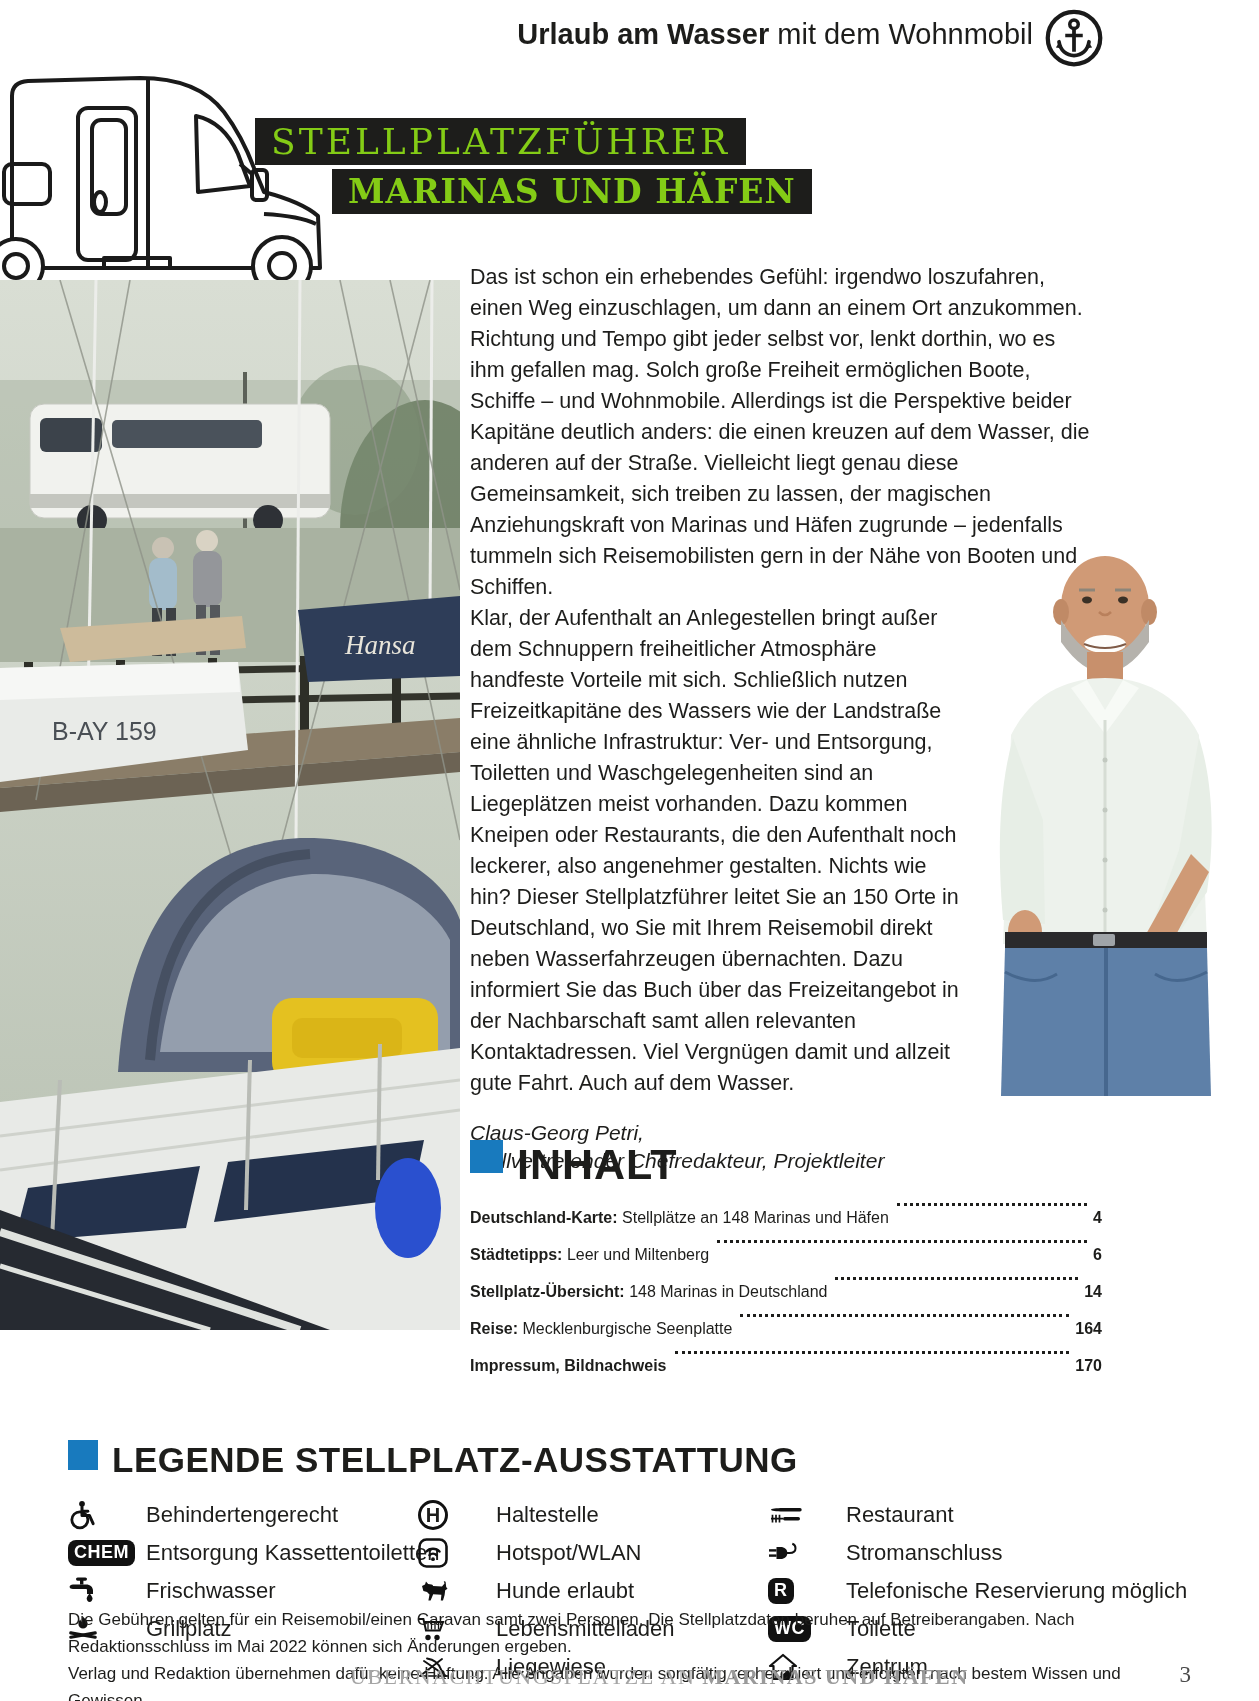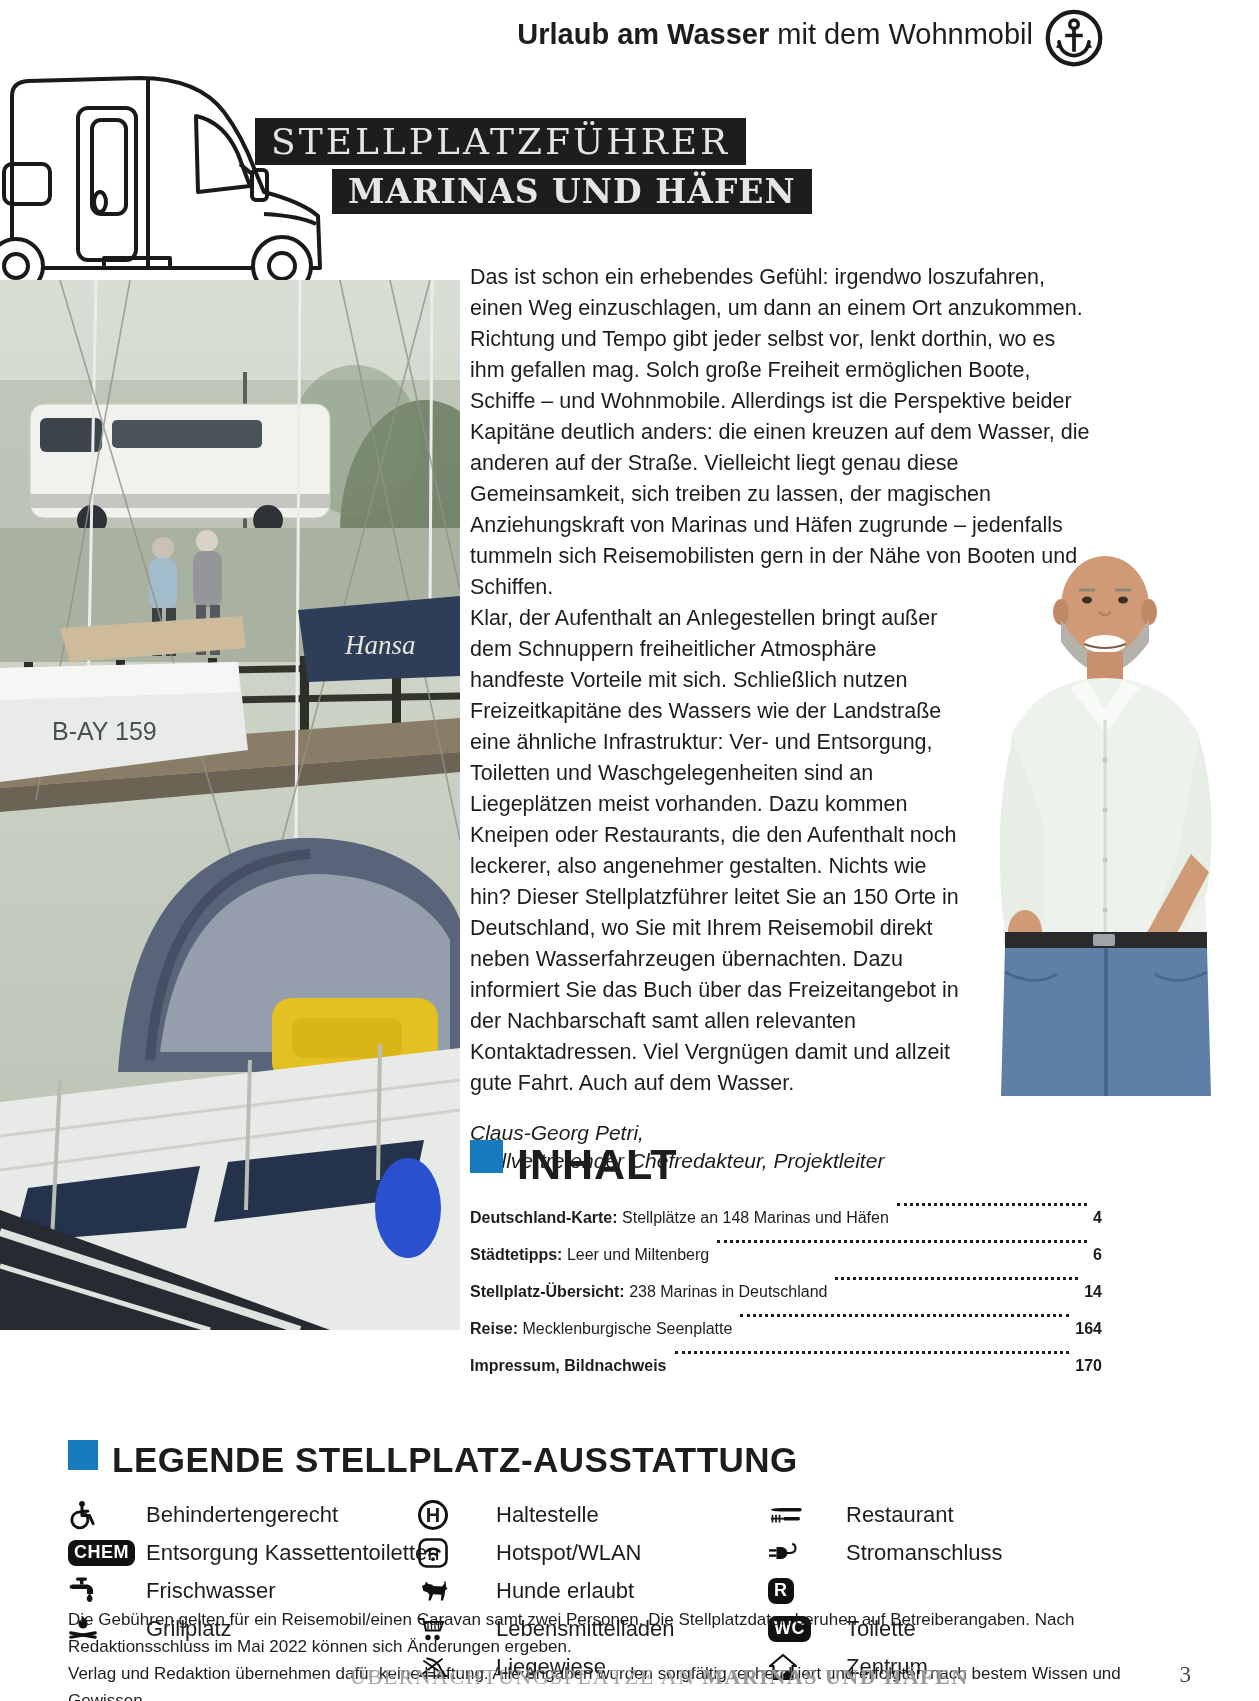--- a/index.html
+++ b/index.html
@@ -12,7 +12,7 @@
   .anchor-badge{position:absolute;top:8px;right:155px;width:60px;height:60px;}
 
   
-  .banner{position:absolute;background:#1d1d1b;color:#e5e5e5;display:flex;align-items:center;
+  .banner{position:absolute;background:#1d1d1b;color:#84cc16;display:flex;align-items:center;
           padding:0 16px;white-space:nowrap;}
   .banner1{left:255px;top:118px;height:47px;font-family:"DejaVu Serif",serif;
            font-size:36px;letter-spacing:3px;}

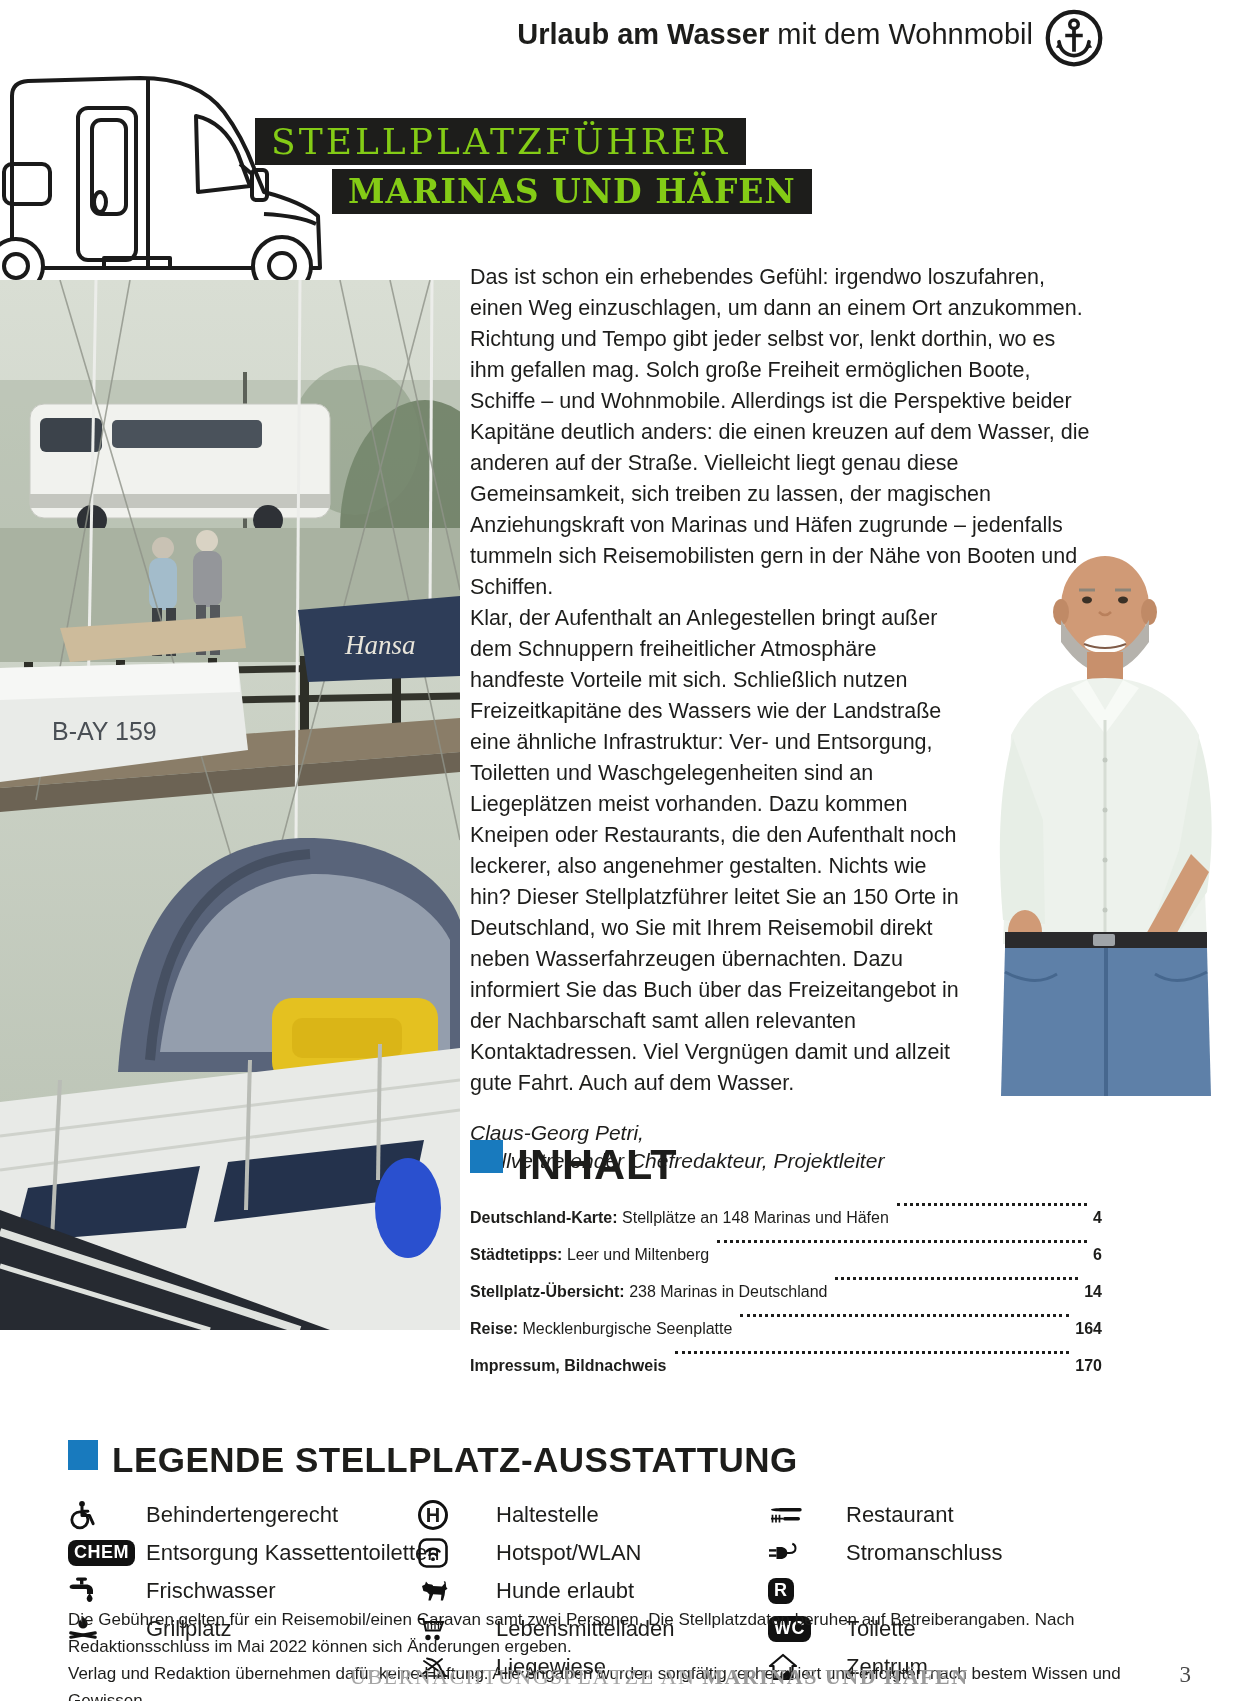--- a/index.html
+++ b/index.html
@@ -288,7 +288,7 @@
       </div>
       <div class="toc-row">
         <span class="toc-bold">Stellplatz-Übersicht:</span>
-          <span class="toc-reg"> 238 Marinas in Deutschland</span>
+          <span class="toc-reg"> 148 Marinas in Deutschland</span>
         <span class="leader"></span>
         <span class="toc-page">14</span>
       </div>

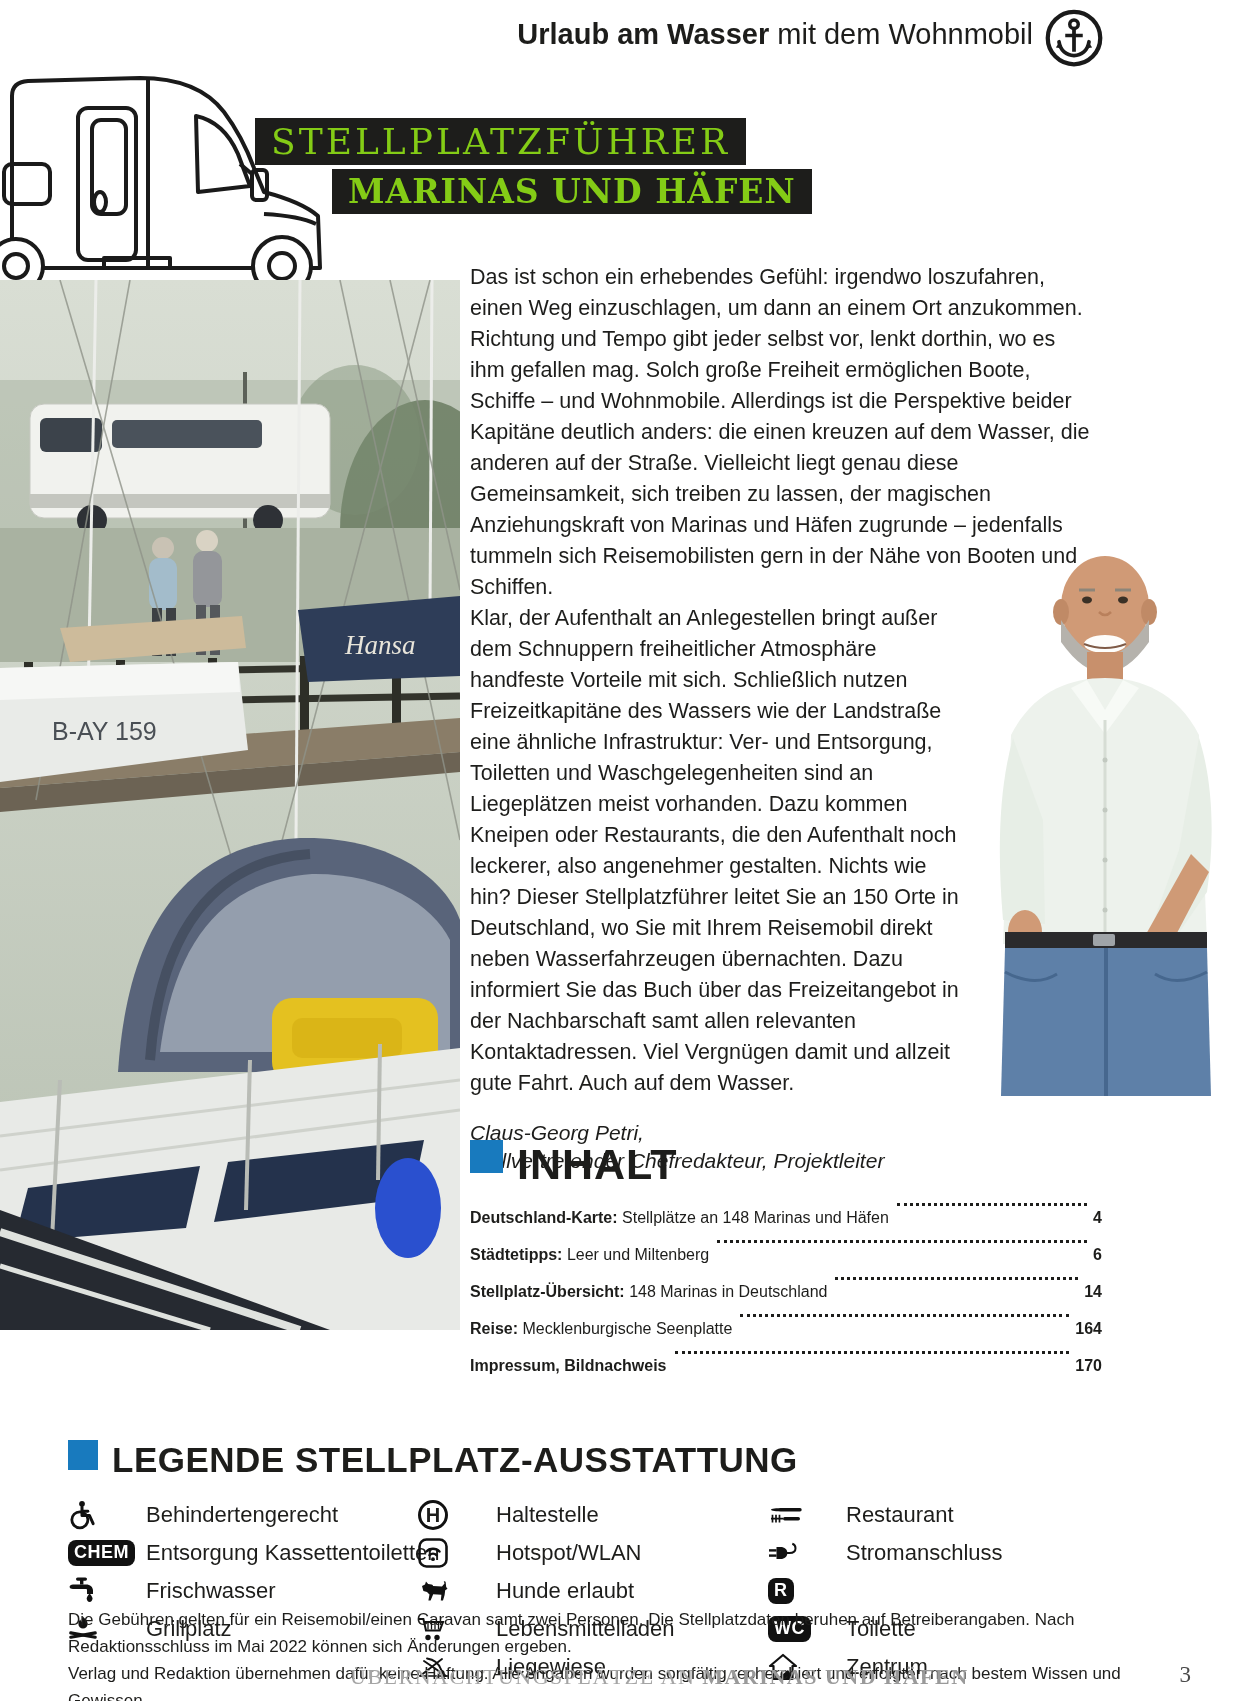--- a/index.html
+++ b/index.html
@@ -433,6 +433,7 @@
           <span class="licon">
               <span class="badge">R</span>
             </span>
+          <span class="llabel">Telefonische Reservierung möglich</span>
         </div>
         <div class="legend-item">
           <span class="licon">

